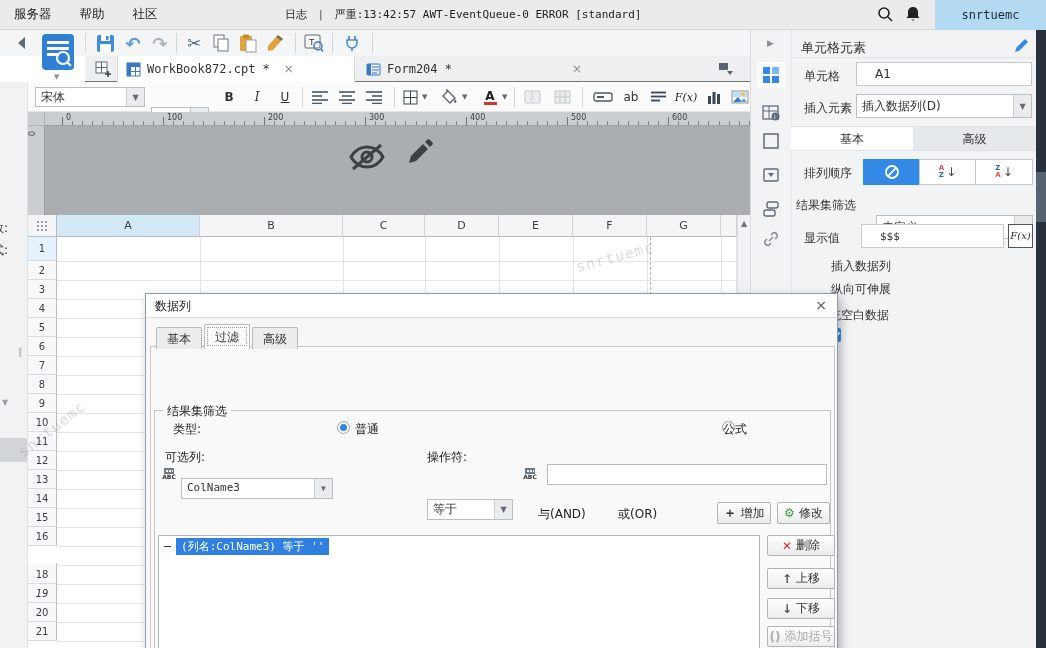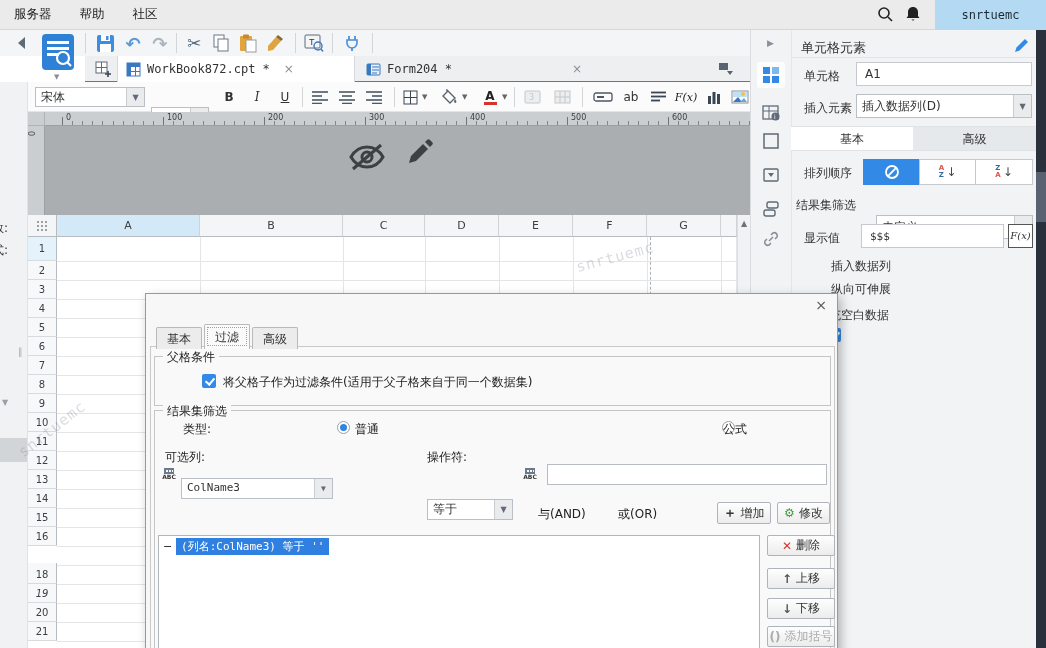--- a/index.html
+++ b/index.html
@@ -85,6 +85,11 @@
 
   <div id="menubar">
     <div id="menu-items"><div class="menu-item">服务器</div><div class="menu-item">帮助</div><div class="menu-item">社区</div></div>
+    <div id="logarea">
+      <span class="mono">日志</span>
+      <span class="mono" style="margin:0 7px;color:#555">|</span>
+      <span class="mono">严重:13:42:57 AWT-EventQueue-0 ERROR [standard]</span>
+    </div>
     <span class="abs" style="right:152px;top:5px">
       <svg width="18" height="18" viewBox="0 0 18 18">
           <circle cx="8" cy="8" r="5" fill="none" stroke="#222" stroke-width="1.6"></circle>

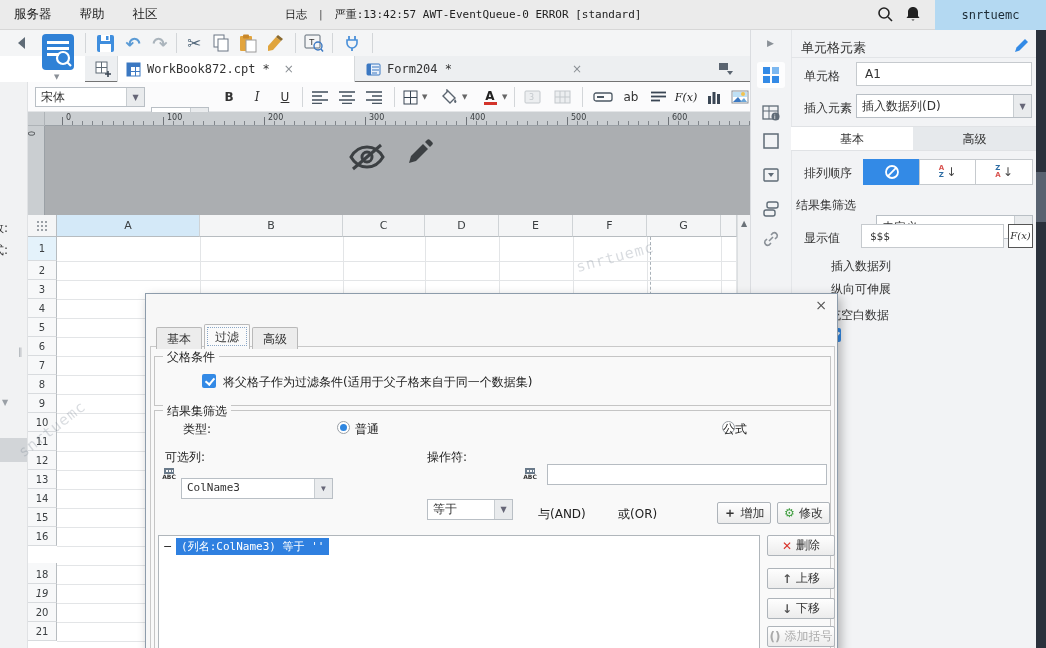--- a/index.html
+++ b/index.html
@@ -50,7 +50,7 @@
 #rpanel{position:absolute;left:750px;top:30px;width:296px;height:618px;background:#f2f3f5;border-left:1px solid #dadce0;z-index:5}
 #rstrip-line{position:absolute;left:40px;top:0;width:1px;height:618px;background:#e4e6e9}
 .rp-label{position:absolute;font-size:12px;color:#333}
-.rp-input{position:absolute;background:#fff;border:1px solid #c6cace;font-size:12px;padding-left:8px;color:#333;display:flex;align-items:center}
+.rp-input{position:absolute;background:#fff;border:1px solid #c6cace;font-size:12px;padding-left:18px;color:#333;display:flex;align-items:center}
 .rp-tab{position:absolute;top:96px;height:25px;line-height:25px;text-align:center;font-size:12px;color:#333;border-top:1px solid #e0e2e5;border-bottom:1px solid #e0e2e5}
 .seg{position:absolute;top:129px;height:26px;background:#fff;border:1px solid #c6cace;display:flex;align-items:center;justify-content:center}
 .seg.on{background:#338ae6;border-color:#338ae6}

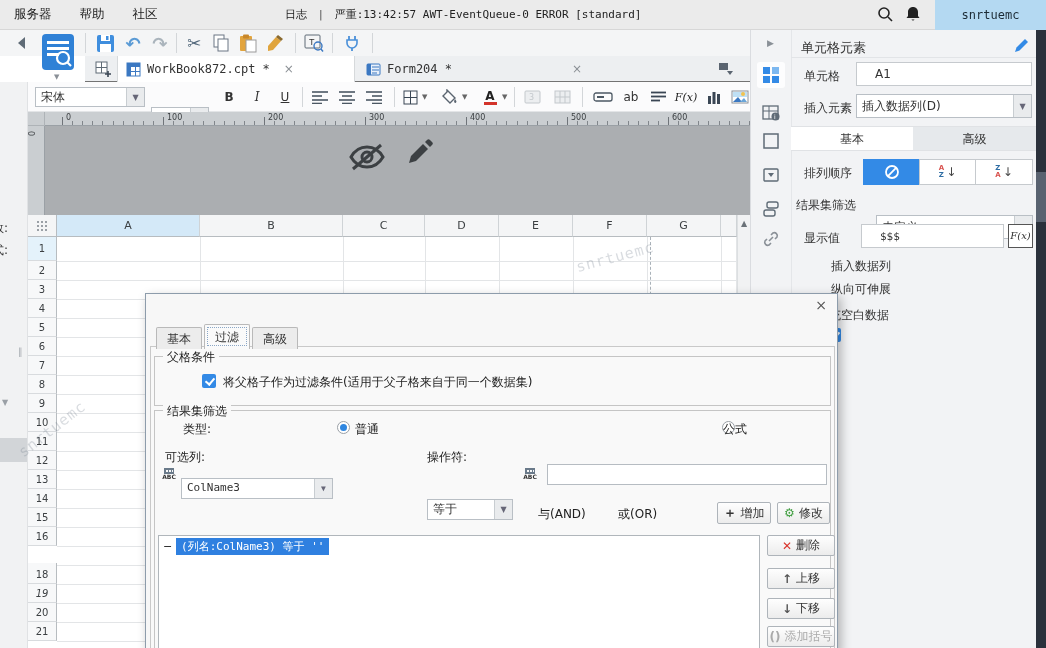--- a/index.html
+++ b/index.html
@@ -547,6 +547,7 @@
   </div>
 
   <div id="dialog">
+    <div class="dlg-title">数据列</div>
     <span class="dlg-close">×</span>
     <div id="dlg-tabs">
         <div class="dlg-tab">基本</div>

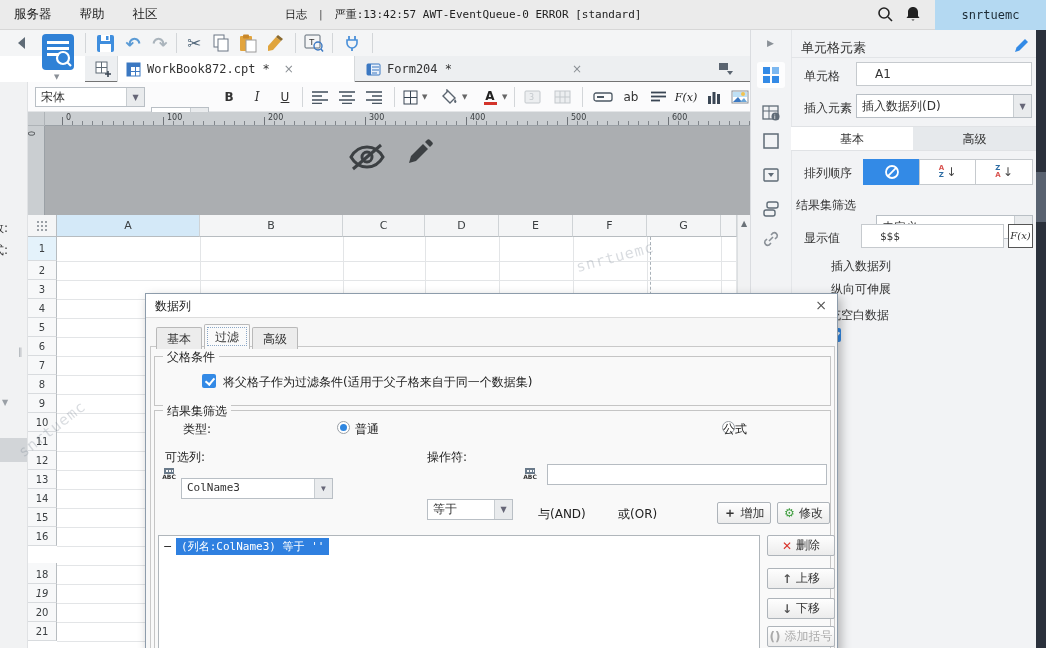--- a/index.html
+++ b/index.html
@@ -556,11 +556,6 @@
       </div>
     <div id="dlg-body"></div>
 
-    <div class="fieldset" style="left:8px;top:62px;width:677px;height:50px">
-      <span class="legend">父格条件</span>
-      <span class="cb abs" style="left:47px;top:17px"></span>
-      <span class="lbl" style="left:68px;top:17px">将父格子作为过滤条件(适用于父子格来自于同一个数据集)</span>
-    </div>
 
     <div class="fieldset" style="left:8px;top:116px;width:677px;height:243px;border-bottom:none">
       <span class="legend">结果集筛选</span>

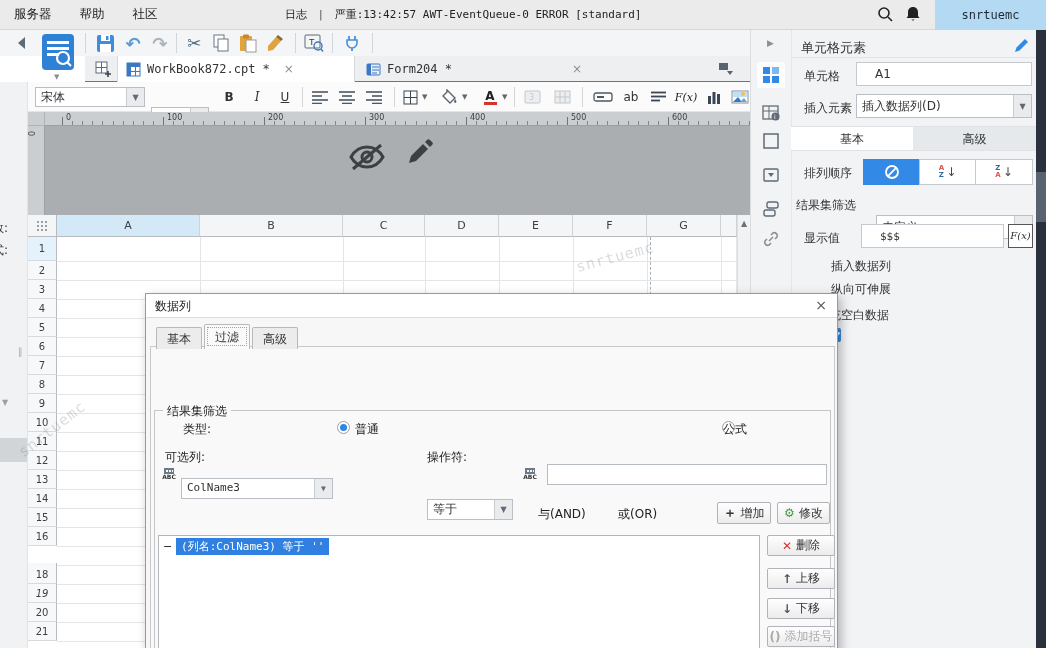--- a/index.html
+++ b/index.html
@@ -560,7 +560,7 @@
     <div class="fieldset" style="left:8px;top:116px;width:677px;height:243px;border-bottom:none">
       <span class="legend">结果集筛选</span>
 
-      <span class="lbl" style="left:28px;top:10px">类型:</span>
+      <span class="lbl" style="left:18px;top:10px">类型:</span>
       <span class="radio on abs" style="left:182px;top:10px"></span>
       <span class="lbl" style="left:200px;top:10px">普通</span>
       <span class="radio abs" style="left:550px;top:10px"></span>

